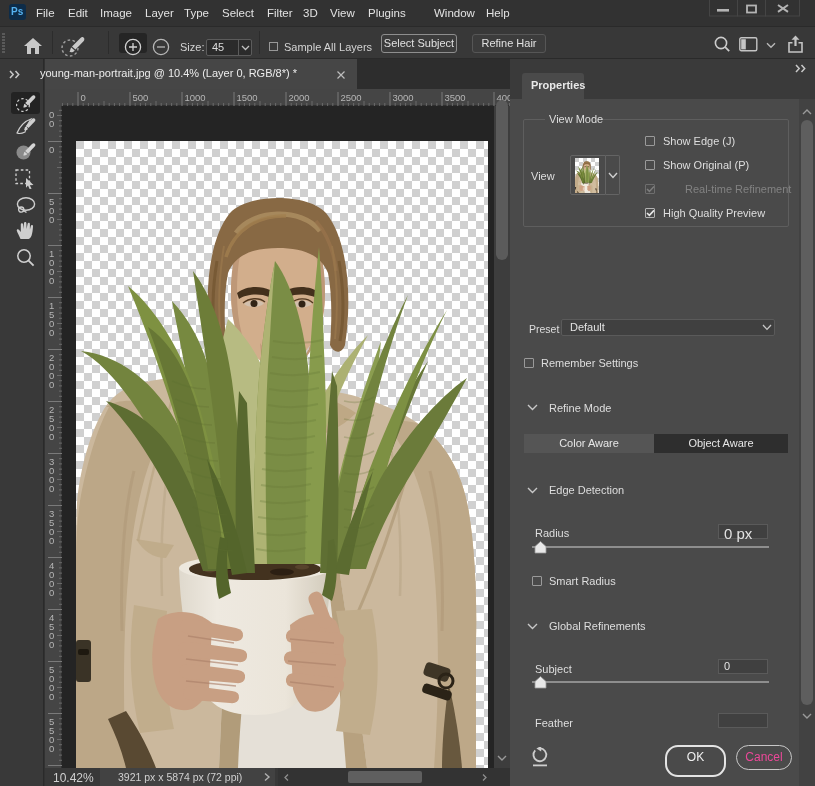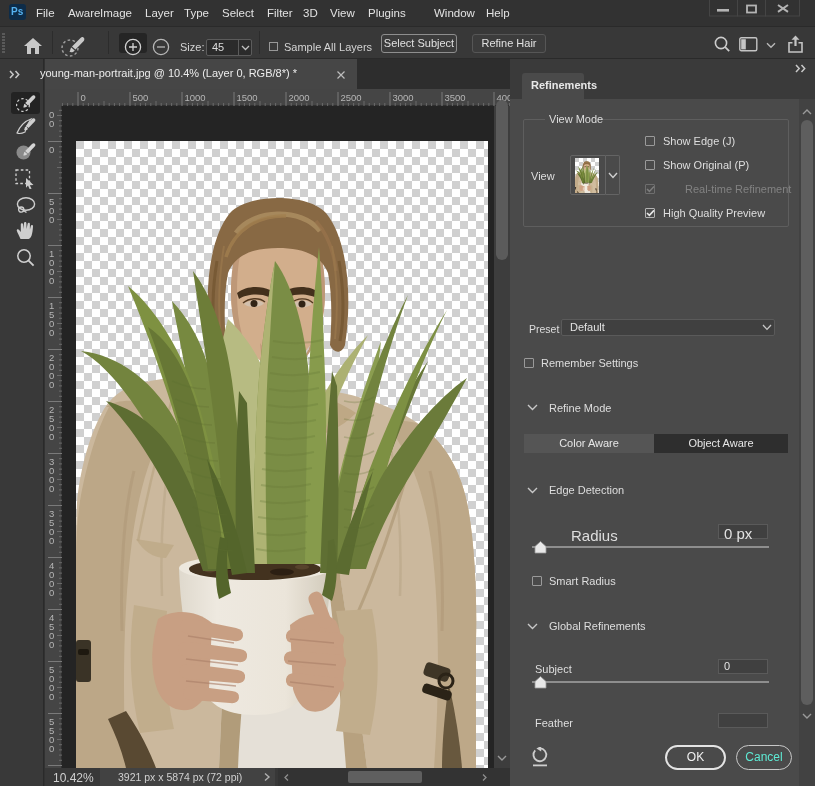--- a/index.html
+++ b/index.html
@@ -18,7 +18,7 @@
   <div class="t" style="left:11px;top:6px;font-size:10px;font-weight:bold;color:#55b2f0;">Ps</div>
   <div id="menus" style="position:absolute;top:0;left:0;width:815px;height:26px;font-size:11.5px;color:#e2e2e2;">
     <span class="t" style="left:36px;top:7px;">File</span>
-    <span class="t" style="left:68px;top:7px;">Aware</span>
+    <span class="t" style="left:68px;top:7px;">Edit</span>
     <span class="t" style="left:100px;top:7px;">Image</span>
     <span class="t" style="left:145px;top:7px;">Layer</span>
     <span class="t" style="left:184px;top:7px;">Type</span>

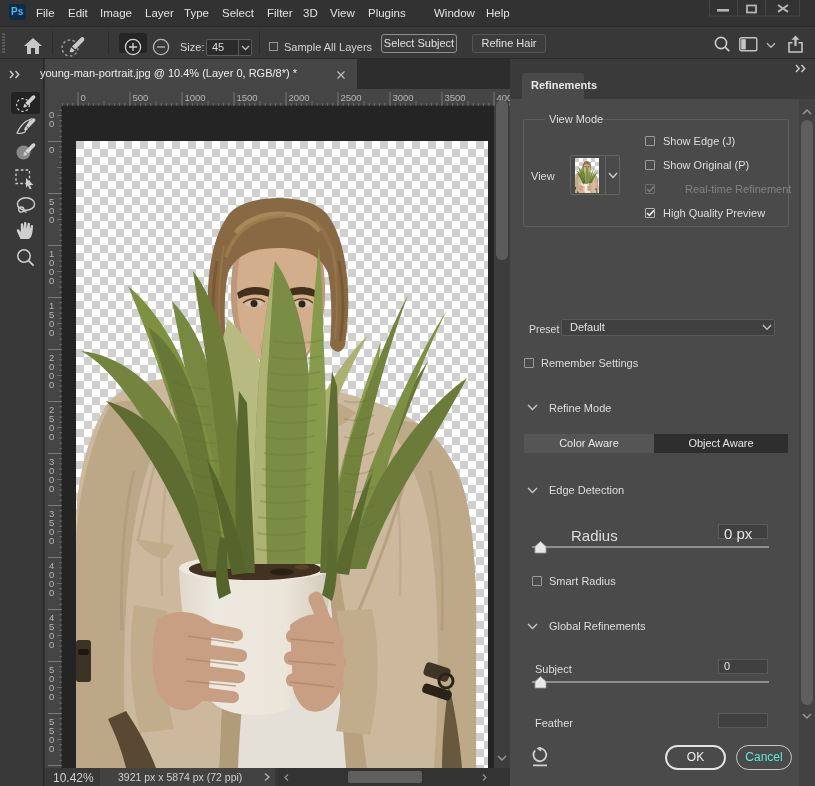--- a/index.html
+++ b/index.html
@@ -598,7 +598,7 @@
   <div class="abs" style="left:510px;top:59px;width:305px;height:727px;background:#4a4a4a;"></div>
   <div class="abs" style="left:510px;top:59px;width:305px;height:40px;background:#3a3a3a;"></div>
   <div class="abs" style="left:522px;top:73px;width:62px;height:26px;background:#4a4a4a;border-radius:3px 3px 0 0;"></div>
-  <span class="t" style="left:531px;top:79px;font-size:11px;font-weight:bold;color:#e8e8e8;">Refinements</span>
+  <span class="t" style="left:531px;top:79px;font-size:11px;font-weight:bold;color:#e8e8e8;">Properties</span>
   <svg class="abs" style="left:795px;top:64px;" width="14" height="9" viewBox="0 0 14 9">
     <path d="M1 1 L4.2 4.5 L1 8 M6.5 1 L9.7 4.5 L6.5 8" fill="none" stroke="#c9c9c9" stroke-width="1.5"></path>
   </svg>

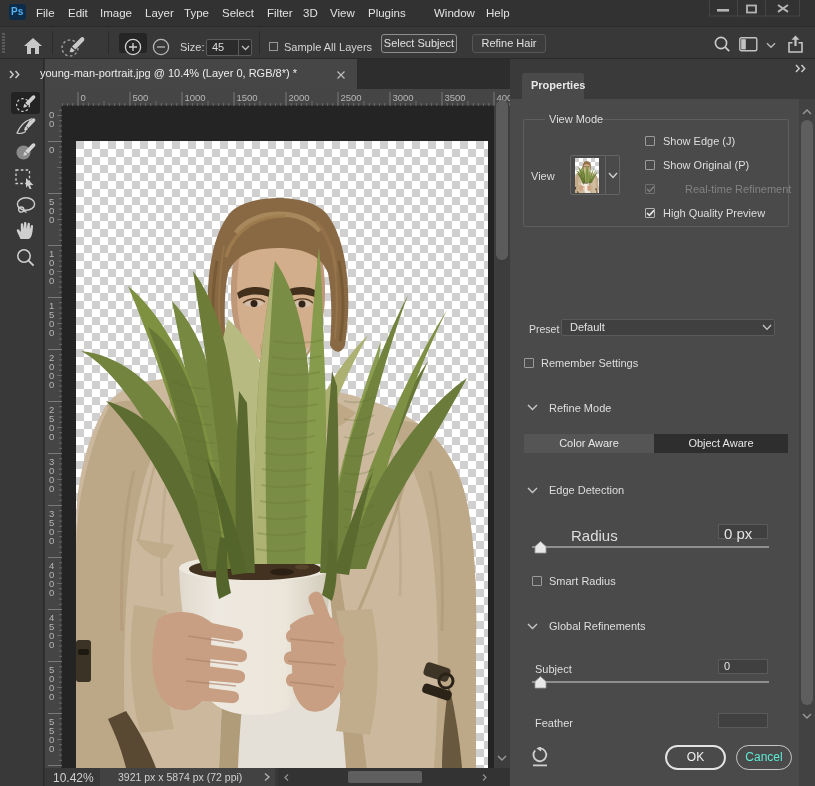--- a/index.html
+++ b/index.html
@@ -656,7 +656,7 @@
       <path d="M1 1 L5.5 5.5 L10 1" fill="none" stroke="#c8c8c8" stroke-width="1.4"></path>
     </svg>
     <span class="t" style="left:549px;top:484px;font-size:11px;color:#dedede;">Edge Detection</span>
-    <span class="t" style="left:535px;top:527px;font-size:15px;color:#dedede;margin-left:36px;">Radius</span>
+    <span class="t" style="left:535px;top:527px;font-size:11px;color:#dedede;">Radius</span>
     <div class="abs" style="left:718px;top:524px;width:50px;height:15px;background:#404040;border:1px solid #5a5a5a;"></div>
     <span class="t" style="left:724px;top:525px;font-size:15px;color:#e2e2e2;">0 px</span>
     <div class="abs" style="left:532px;top:546px;width:237px;height:2px;background:#8e8e8e;"></div>

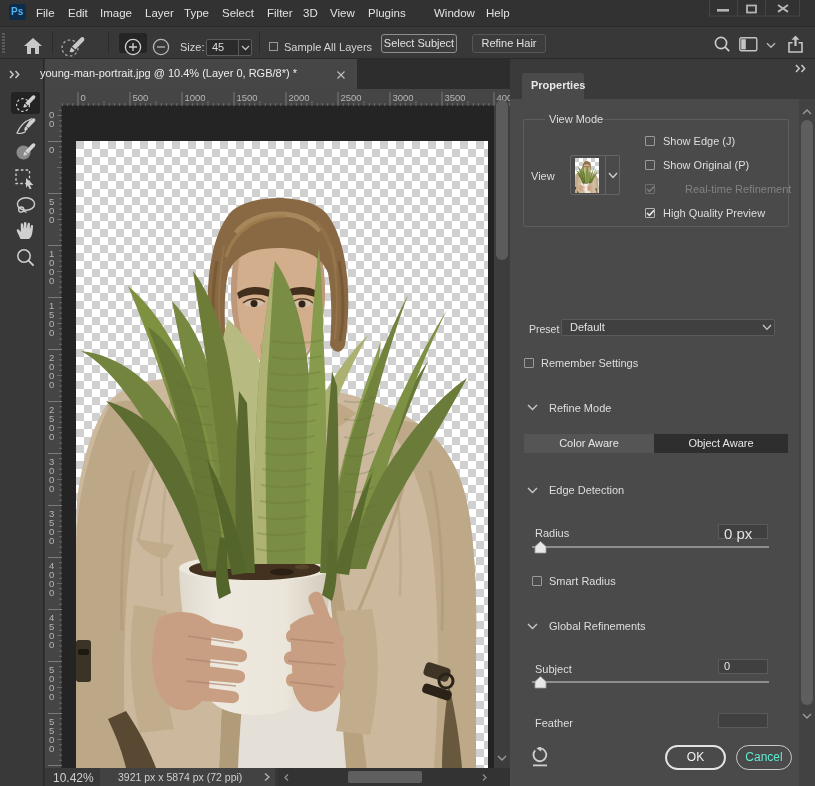--- a/index.html
+++ b/index.html
@@ -685,7 +685,7 @@
       <path d="M 11.2 -1.2 L 6.4 1.6 L 11.2 4.4 Z" fill="#cecece"></path>
       <rect x="3" y="17.5" width="14" height="1.8" fill="#cecece"></rect>
     </svg>
-    <div class="abs" style="left:665px;top:745px;width:61px;height:25px;border:2px solid #e4e4e4;border-radius:13px;text-align:center;font-size:12px;color:#f0f0f0;line-height:21px;">OK</div>
+    <div class="abs" style="left:665px;top:745px;width:61px;height:32px;border:2px solid #e4e4e4;border-radius:13px;text-align:center;font-size:12px;color:#f0f0f0;line-height:21px;">OK</div>
     <div class="abs" style="left:736px;top:745px;width:56px;height:25px;border:1px solid #c8c8c8;border-radius:13px;text-align:center;font-size:12px;color:#5eead4;line-height:23px;">Cancel</div>
   </div>
 

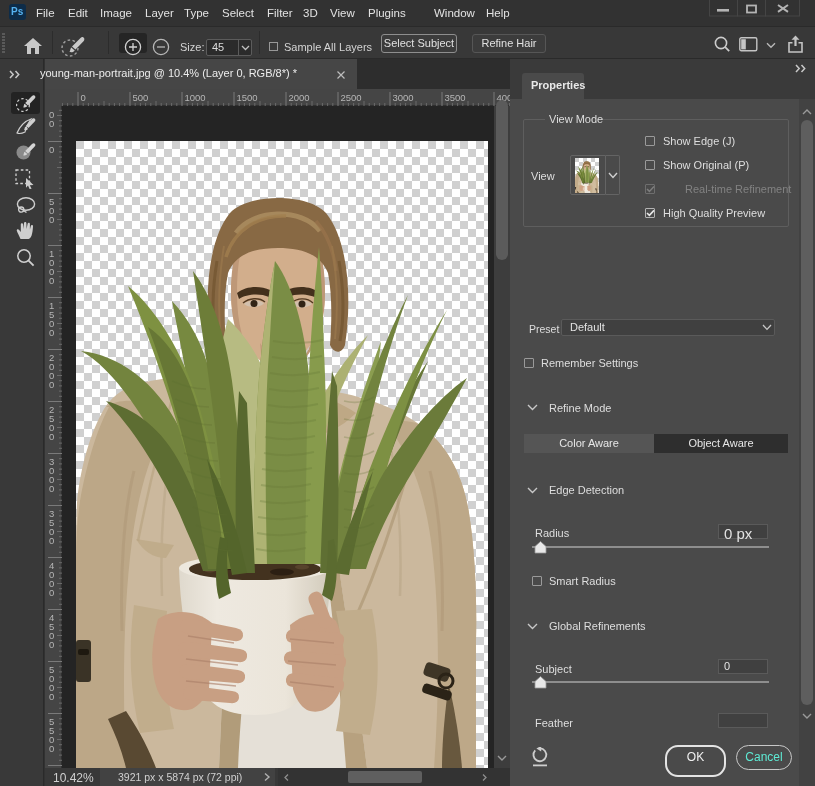--- a/index.html
+++ b/index.html
@@ -686,7 +686,7 @@
       <rect x="3" y="17.5" width="14" height="1.8" fill="#cecece"></rect>
     </svg>
     <div class="abs" style="left:665px;top:745px;width:61px;height:32px;border:2px solid #e4e4e4;border-radius:13px;text-align:center;font-size:12px;color:#f0f0f0;line-height:21px;">OK</div>
-    <div class="abs" style="left:736px;top:745px;width:56px;height:25px;border:1px solid #c8c8c8;border-radius:13px;text-align:center;font-size:12px;color:#5eead4;line-height:23px;">Cancel</div>
+    <div class="abs" style="left:736px;top:745px;width:56px;height:25px;border:1px solid #c8c8c8;border-radius:13px;text-align:center;font-size:12px;color:#ec4899;line-height:23px;">Cancel</div>
   </div>
 
   <div class="abs" style="left:799px;top:99px;width:16px;height:687px;background:#424242;"></div>

